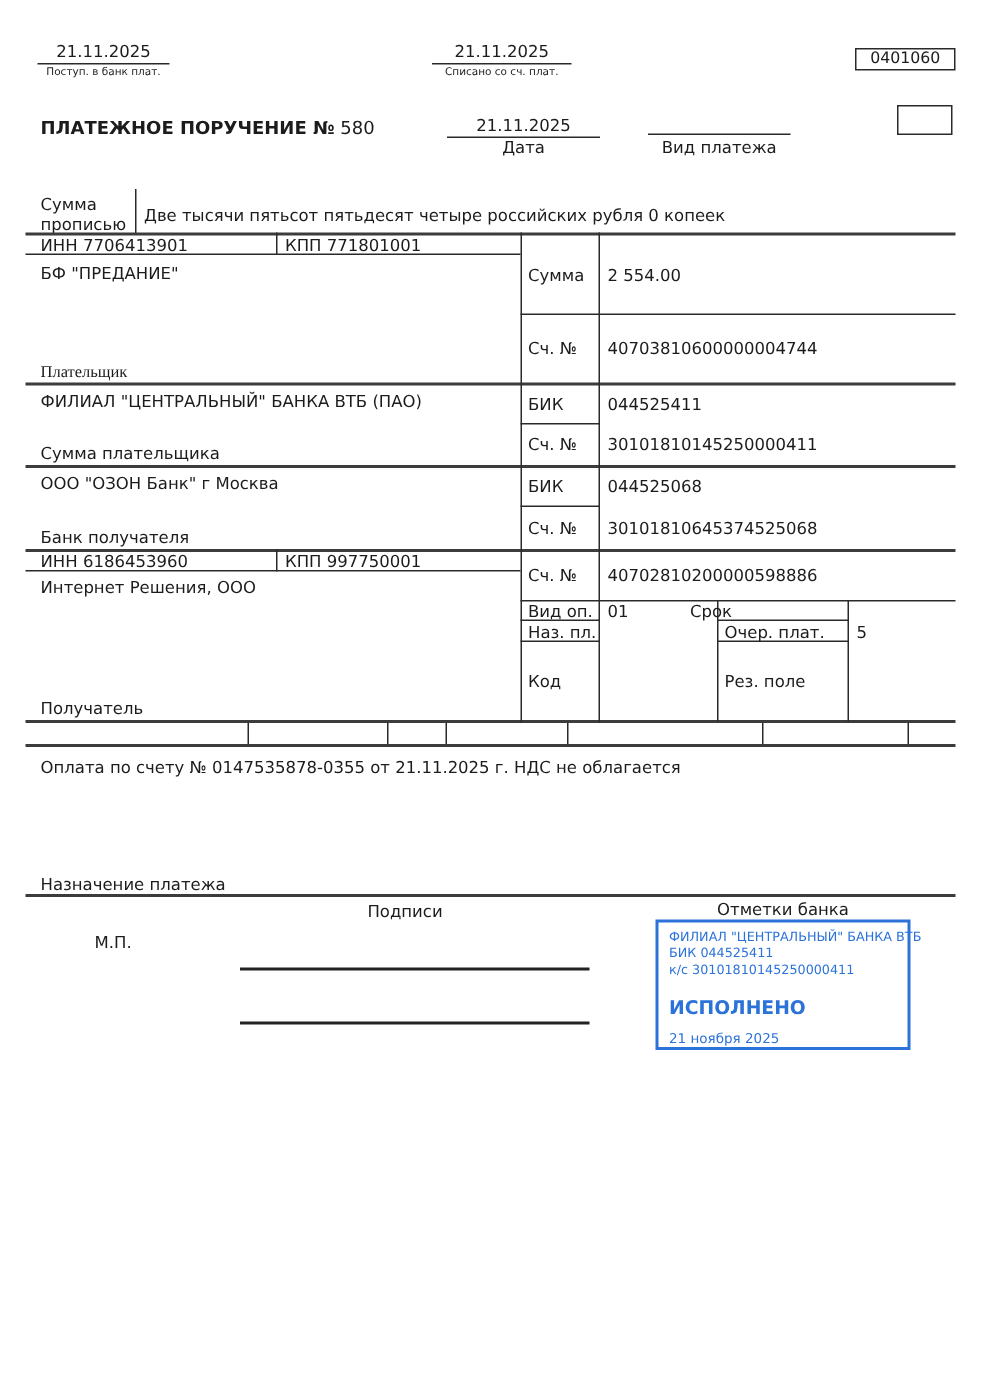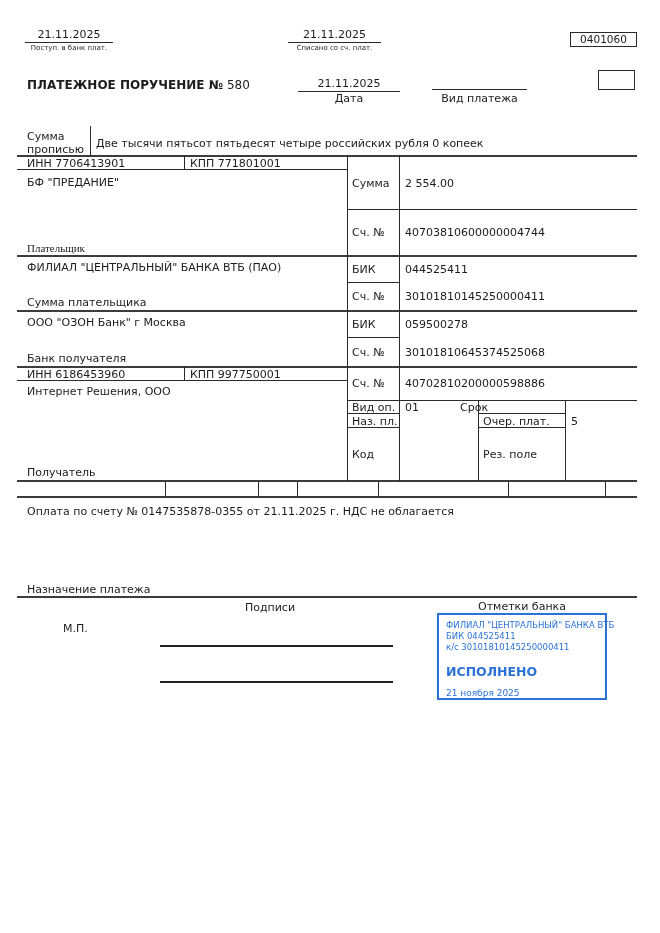--- a/index.html
+++ b/index.html
@@ -131,7 +131,7 @@
   <div class="abs t" style="left:405px; top:290px;">30101810145250000411</div>
 
   <div class="abs t" style="left:352px; top:318px;">БИК</div>
-  <div class="abs t" style="left:405px; top:318px;">059500278</div>
+  <div class="abs t" style="left:405px; top:318px;">044525068</div>
 
   <div class="abs t" style="left:352px; top:346px;">Сч. №</div>
   <div class="abs t" style="left:405px; top:346px;">30101810645374525068</div>

